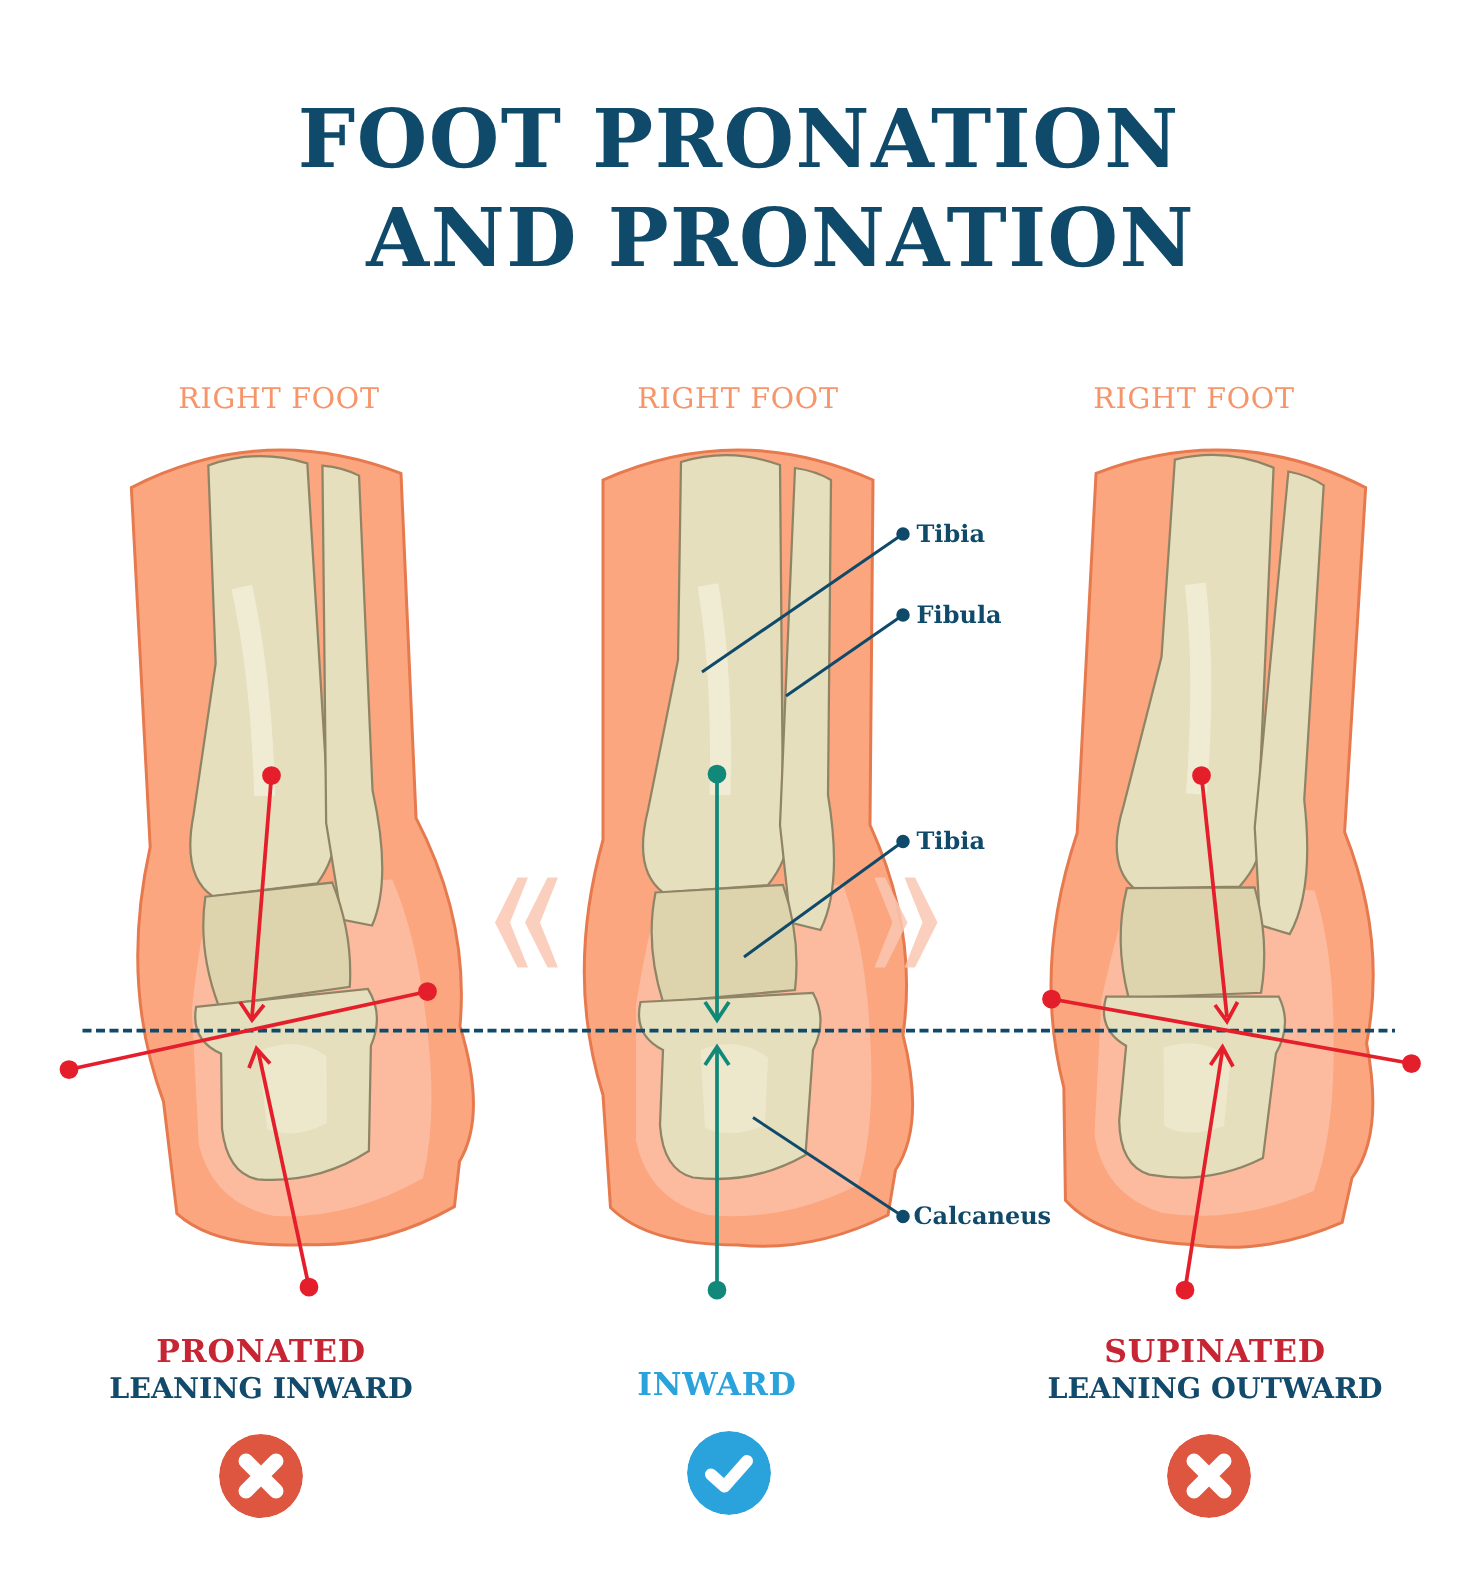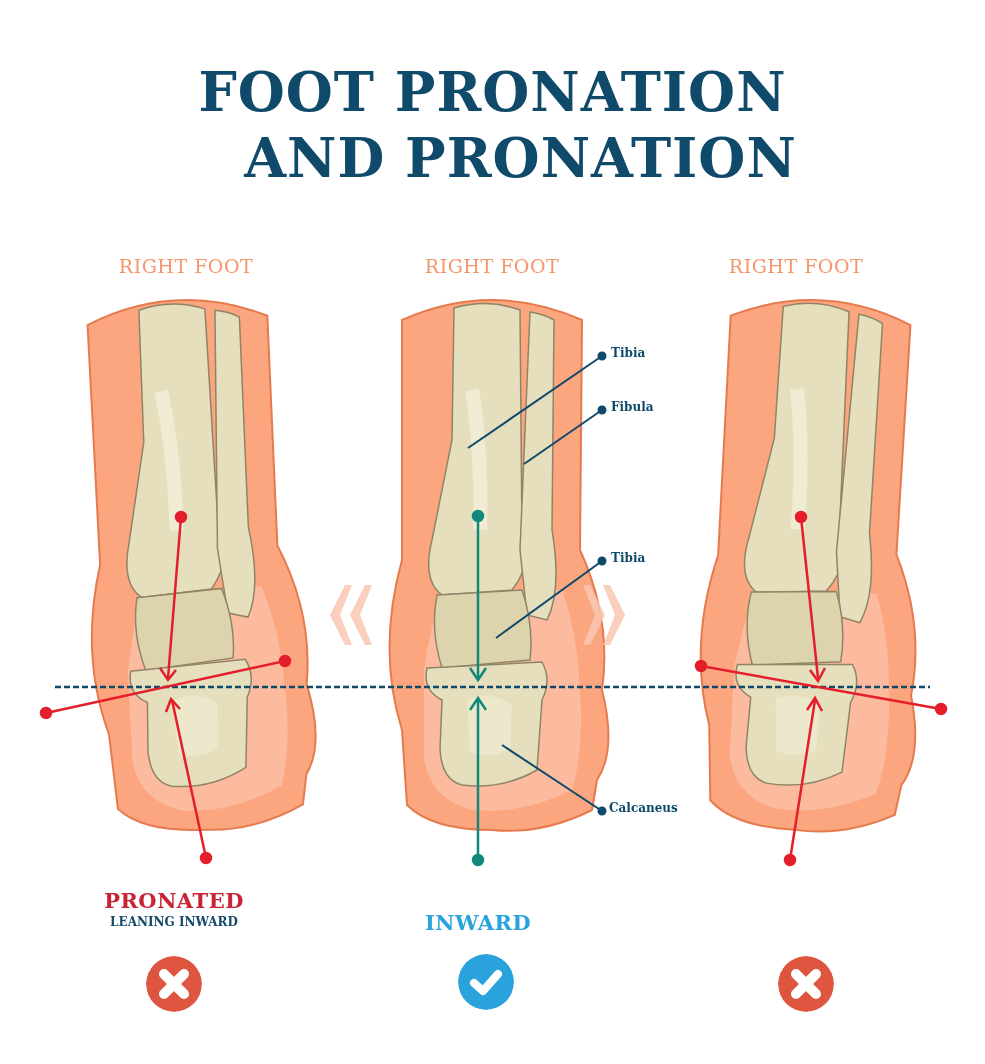--- a/index.html
+++ b/index.html
@@ -17,7 +17,7 @@
   .status .sub { font-size: 12px; color: #124a6b; display: block; margin-top: 2px; }
   .red { color: #c72434; }
   .blue { color: #2aa3dd; }
-  .bone-label { position: absolute; color: #0f4a6b; font-weight: bold; font-size: 12px; }
+  .bone-label { position: absolute; color: #0f4a6b; font-weight: bold; font-size: 16px; }
   svg.art { position: absolute; left: 0; top: 0; }
   .icon { position: absolute; width: 56px; height: 56px; border-radius: 50%; }
 </style>

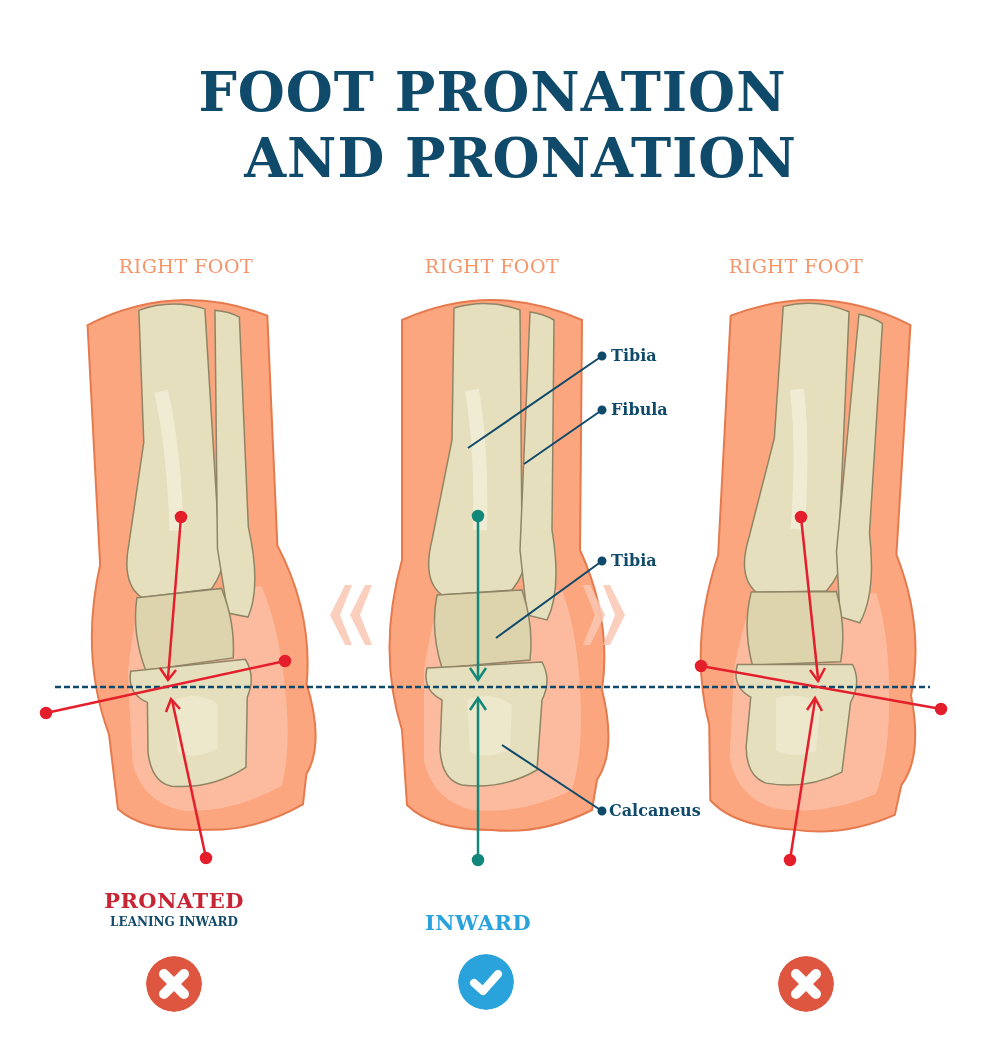--- a/index.html
+++ b/index.html
@@ -132,6 +132,7 @@
   <span class="main blue">INWARD</span>
 </div>
 <div class="status" style="left:660px; top:888px;">
+  <span class="main red">SUPINATED</span>
 </div>
 
 <svg class="icon" style="left:146px; top:956px;" viewBox="0 0 56 56">

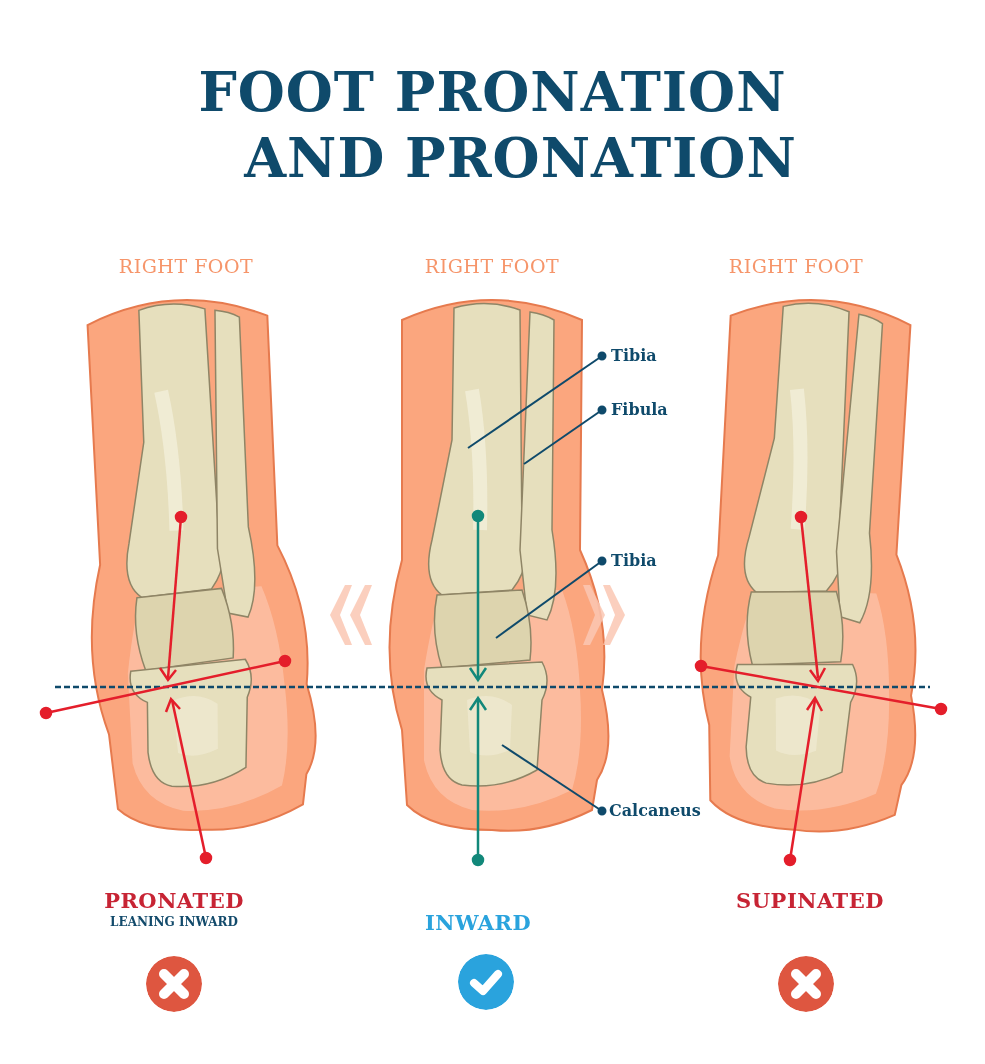--- a/index.html
+++ b/index.html
@@ -14,7 +14,7 @@
                color: #f6956a; font-weight: normal; font-size: 19px; letter-spacing: 0.5px; }
   .status { position: absolute; width: 300px; text-align: center; font-weight: bold; }
   .status .main { font-size: 21px; letter-spacing: 0.5px; display: block; }
-  .status .sub { font-size: 12px; color: #124a6b; display: block; margin-top: 2px; }
+  .status .sub { font-size: 19px; color: #124a6b; display: block; margin-top: 2px; }
   .red { color: #c72434; }
   .blue { color: #2aa3dd; }
   .bone-label { position: absolute; color: #0f4a6b; font-weight: bold; font-size: 16px; }

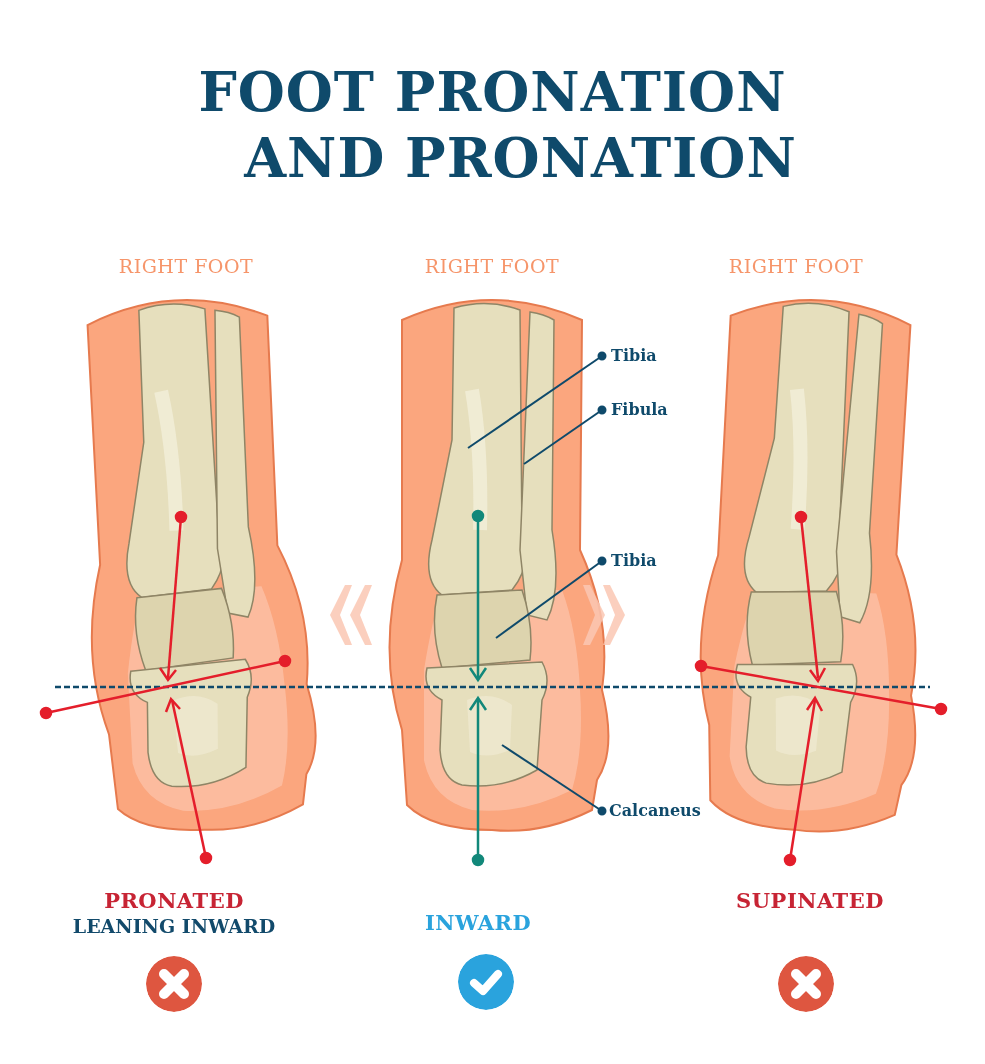--- a/index.html
+++ b/index.html
@@ -133,6 +133,7 @@
 </div>
 <div class="status" style="left:660px; top:888px;">
   <span class="main red">SUPINATED</span>
+  <span class="sub">LEANING OUTWARD</span>
 </div>
 
 <svg class="icon" style="left:146px; top:956px;" viewBox="0 0 56 56">

